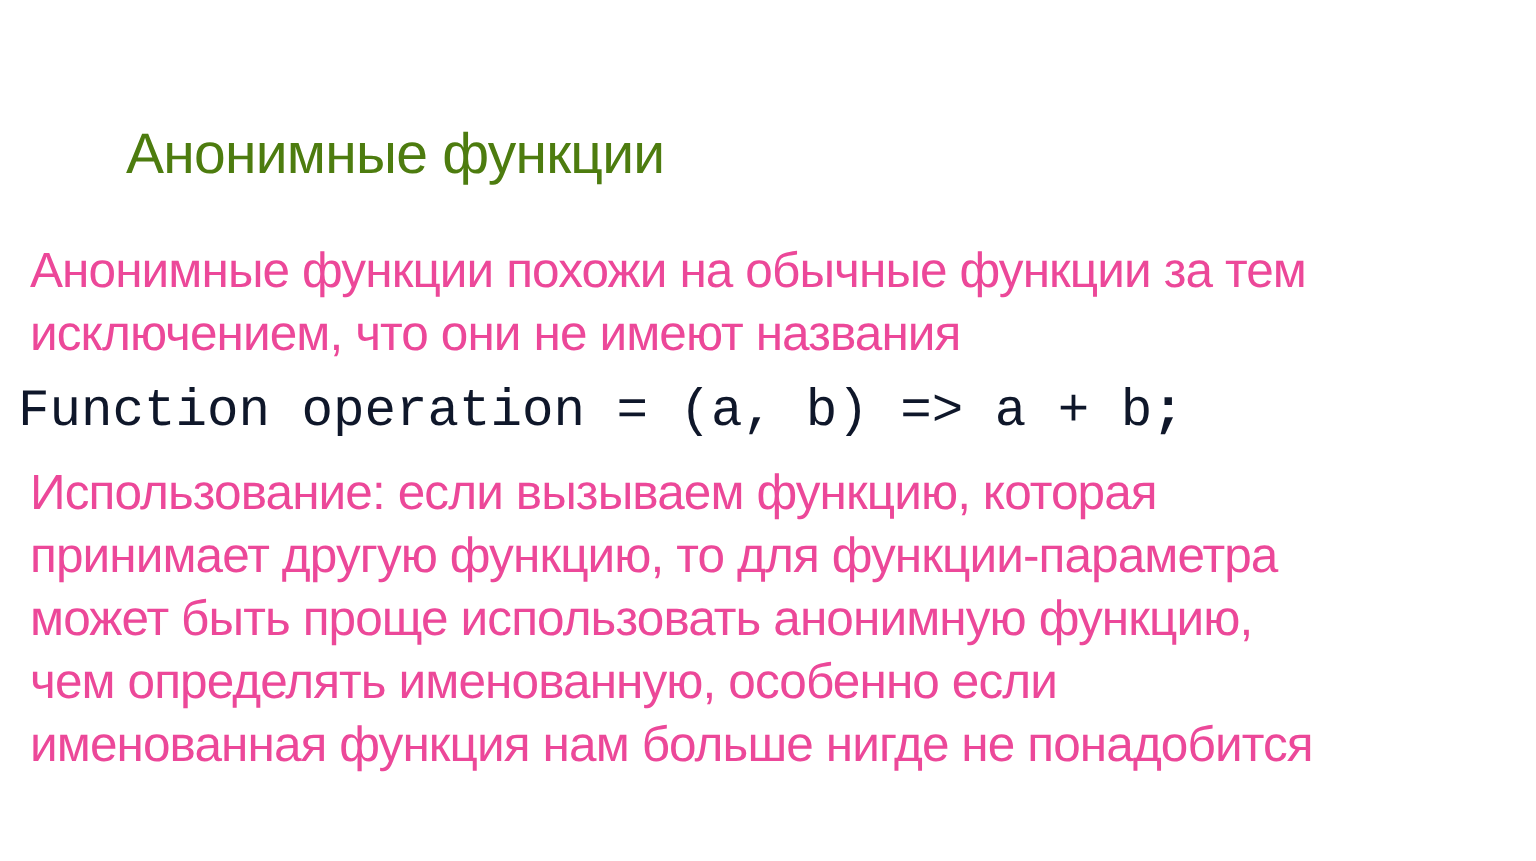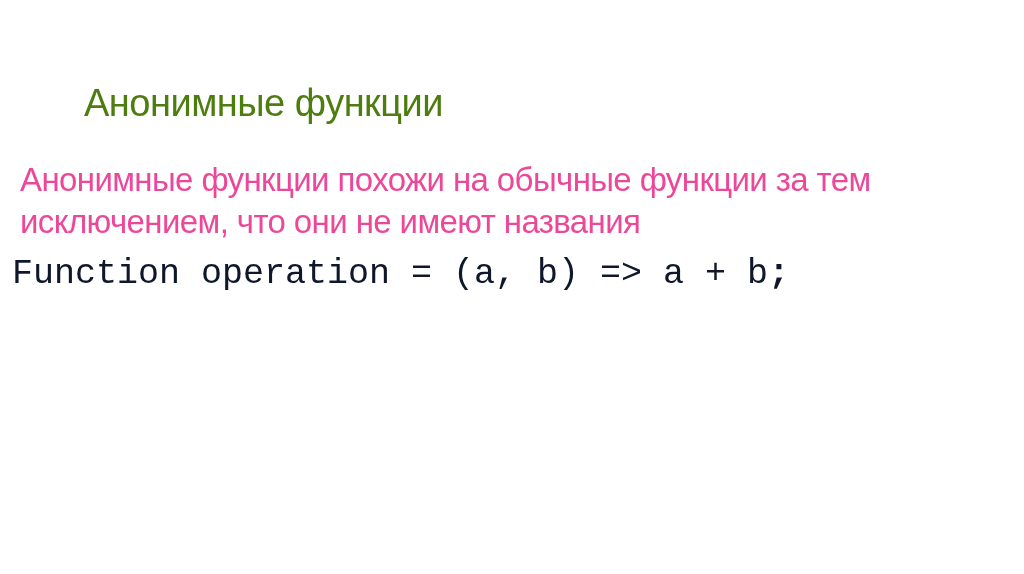--- a/index.html
+++ b/index.html
@@ -72,6 +72,11 @@
 
   <p class="code-line"><span>Function operation = (a, b) =&gt; a + b</span><span class="code-semicolon">;</span></p>
 
+  <p class="body-text para-2">Использование: если вызываем функцию, которая
+принимает другую функцию, то для функции-параметра
+может быть проще использовать анонимную функцию,
+чем определять именованную, особенно если
+именованная функция нам больше нигде не понадобится</p>
 
 </div>
 

